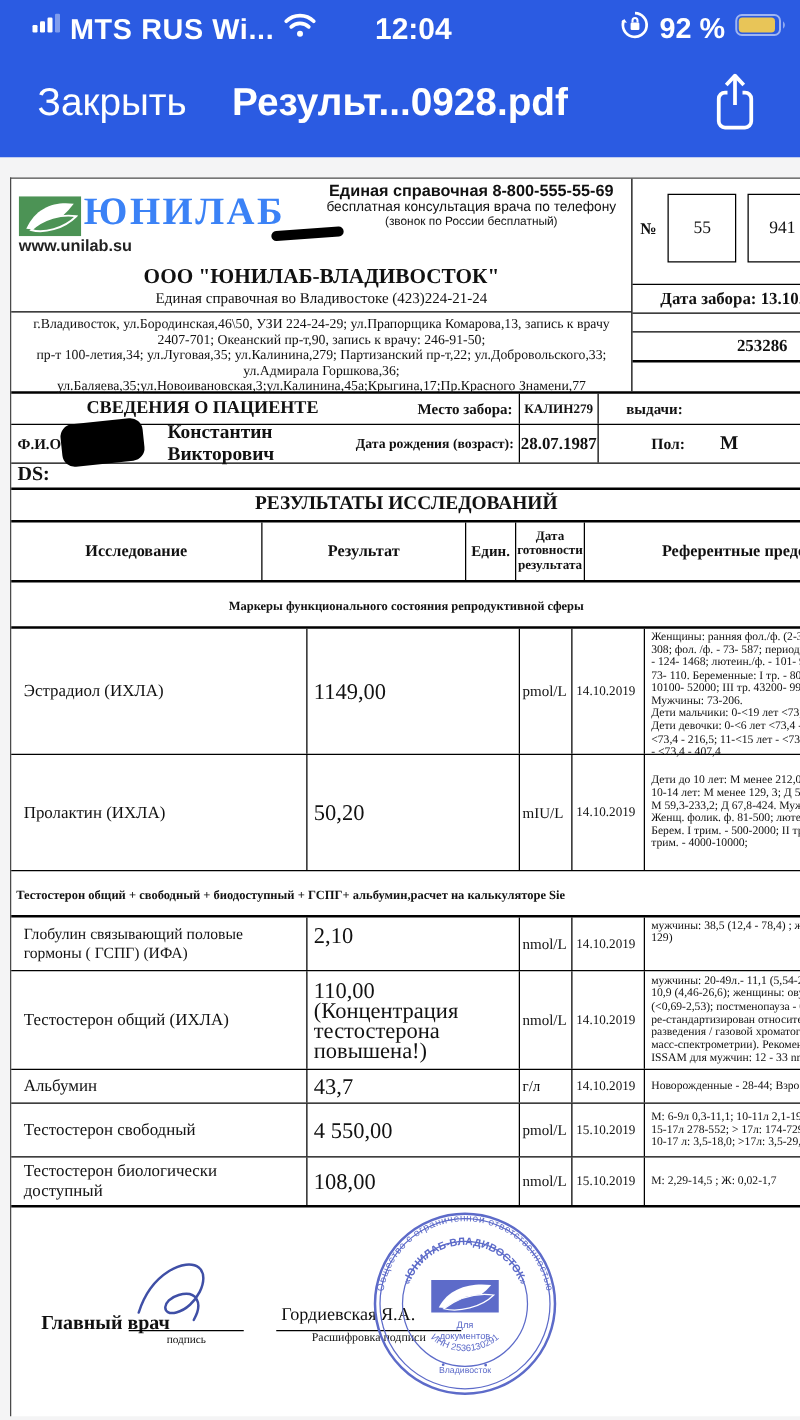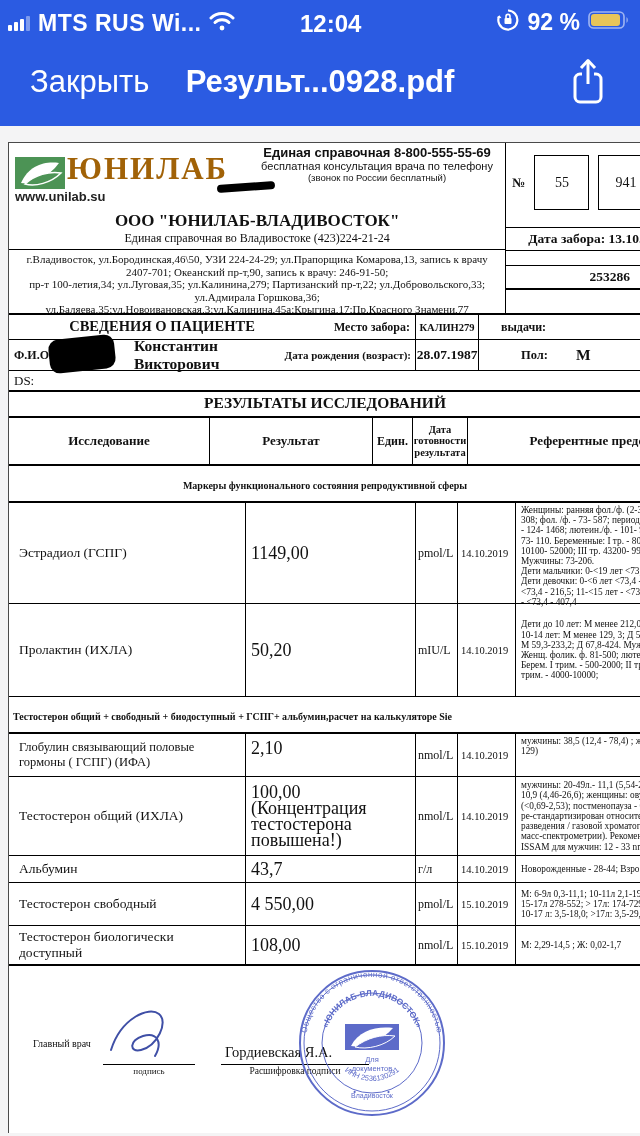--- a/index.html
+++ b/index.html
@@ -9,7 +9,7 @@
   
   .chrome{position:absolute;left:0;top:0;width:640px;height:126px;background:#2b5be2;color:#fff;font-family:"Liberation Sans",sans-serif;}
   .statusbar{position:absolute;left:0;top:0;width:640px;height:46px;display:flex;align-items:center;}
-  .sb-left{display:flex;align-items:center;gap:8px;padding-left:8px;}
+  .sb-left{display:flex;gap:8px;padding-left:26px;}
   .carrier{font-size:23px;font-weight:bold;letter-spacing:.5px;}
   .sb-time{position:absolute;left:300px;top:10px;font-size:24px;font-weight:bold;}
   .sb-right{position:absolute;right:10px;top:8px;display:flex;align-items:center;gap:8px;}

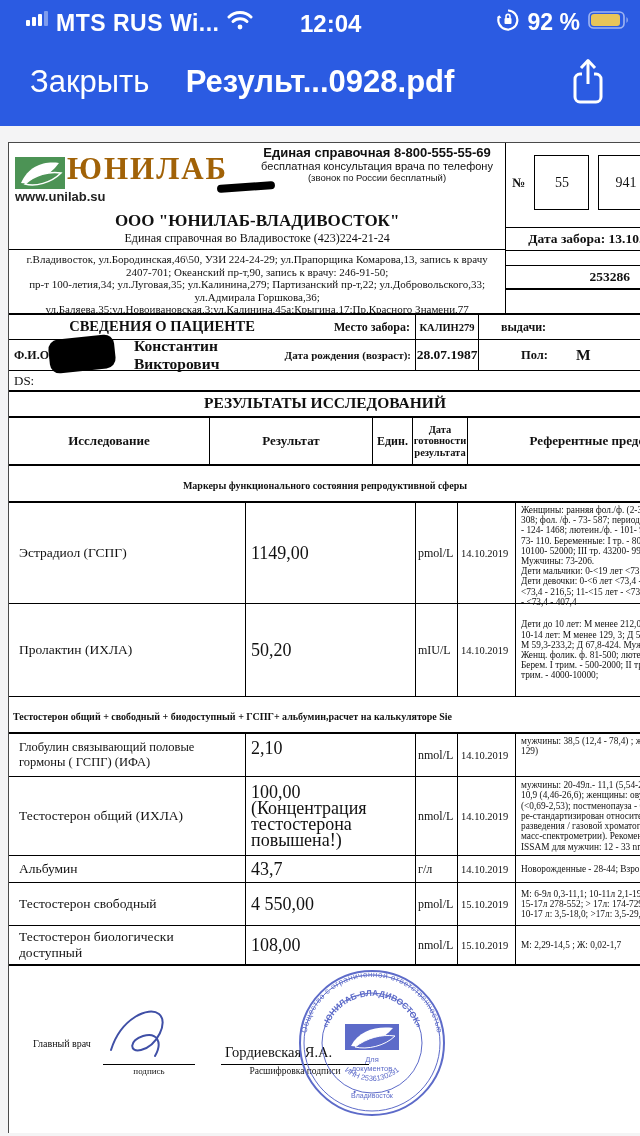--- a/index.html
+++ b/index.html
@@ -33,7 +33,7 @@
   .tr-right{width:207px;position:relative;}
   .logo-row{position:relative;height:66px;}
   .logo-box{position:absolute;left:6px;top:14px;}
-  .logo-word{position:absolute;left:58px;top:8px;font-size:31px;font-weight:bold;color:#a16207;letter-spacing:2px;}
+  .logo-word{position:absolute;left:58px;top:8px;font-size:31px;font-weight:bold;color:#3b82f6;letter-spacing:2px;}
   .site{position:absolute;left:6px;top:46px;font-size:13px;font-weight:bold;font-family:"Liberation Sans",sans-serif;color:#222;}
   .scribble1{position:absolute;left:208px;top:40px;width:58px;height:8px;background:#000;border-radius:5px;transform:rotate(-4deg);}
   .hotline{position:absolute;left:248px;top:2px;width:240px;text-align:center;font-family:"Liberation Sans",sans-serif;}

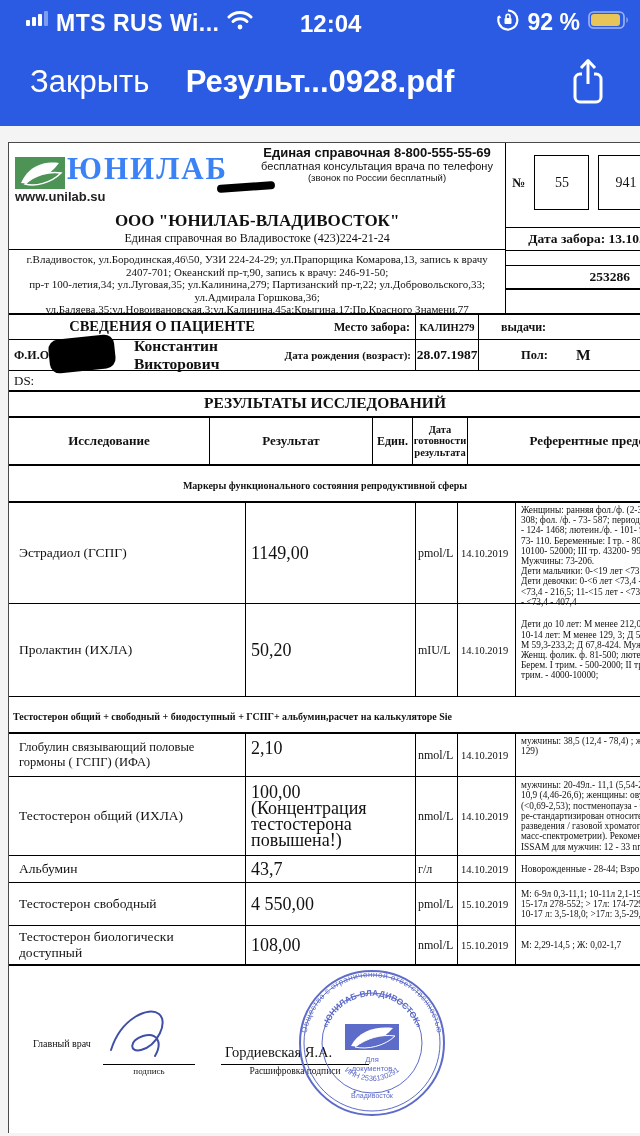--- a/index.html
+++ b/index.html
@@ -68,7 +68,7 @@
   .pB3{flex:1;display:flex;align-items:center;height:100%;}
   .sex-lbl{font-weight:bold;font-size:12.5px;margin-left:42px;}
   .sex-val{font-weight:bold;font-size:15.5px;margin-left:28px;}
-  .ds-lbl{font-weight:normal;font-size:13px;padding:2px 0 0 5px;}
+  .ds-lbl{font-weight:bold;font-size:16px;padding:2px 0 0 5px;}
 
   
   .res-title{height:22px;width:632px;text-align:center;font-weight:bold;font-size:15.5px;padding-top:2px;}

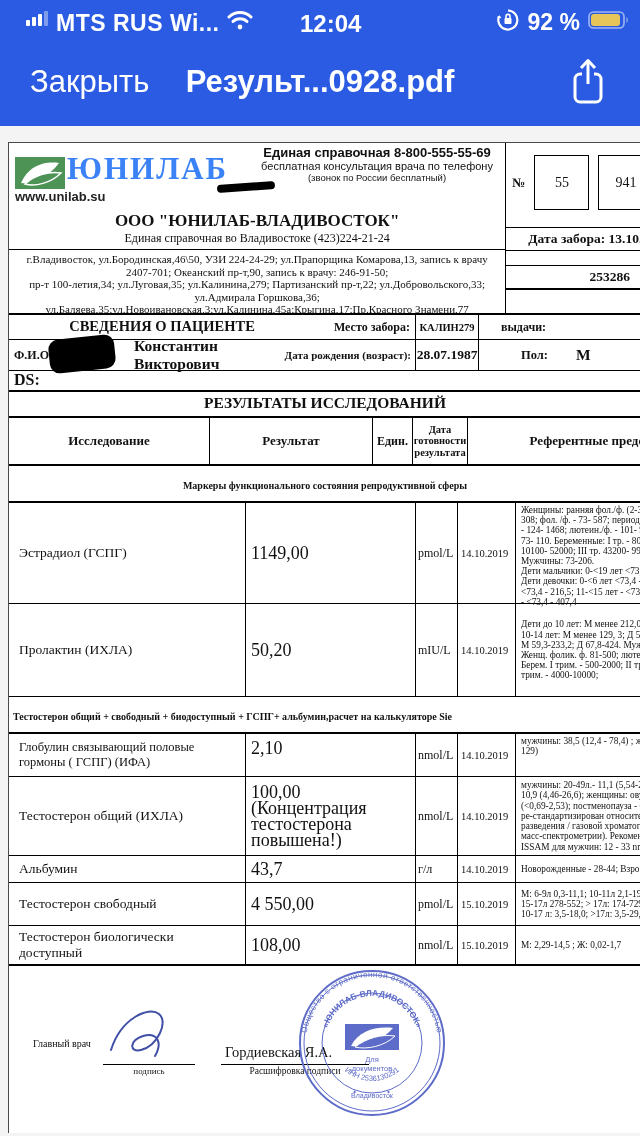--- a/index.html
+++ b/index.html
@@ -241,7 +241,7 @@
       <div class="sect">Маркеры функционального состояния репродуктивной сферы</div>
 
       <div class="trow" style="height:100px">
-        <div class="c1 cell-name vmid">Эстрадиол (ГСПГ)</div>
+        <div class="c1 cell-name vmid">Эстрадиол (ИХЛА)</div>
         <div class="c2 cell-res vmid">1149,00</div>
         <div class="c3 cell-unit vmid">pmol/L</div>
         <div class="c4 cell-date vmid">14.10.2019</div>

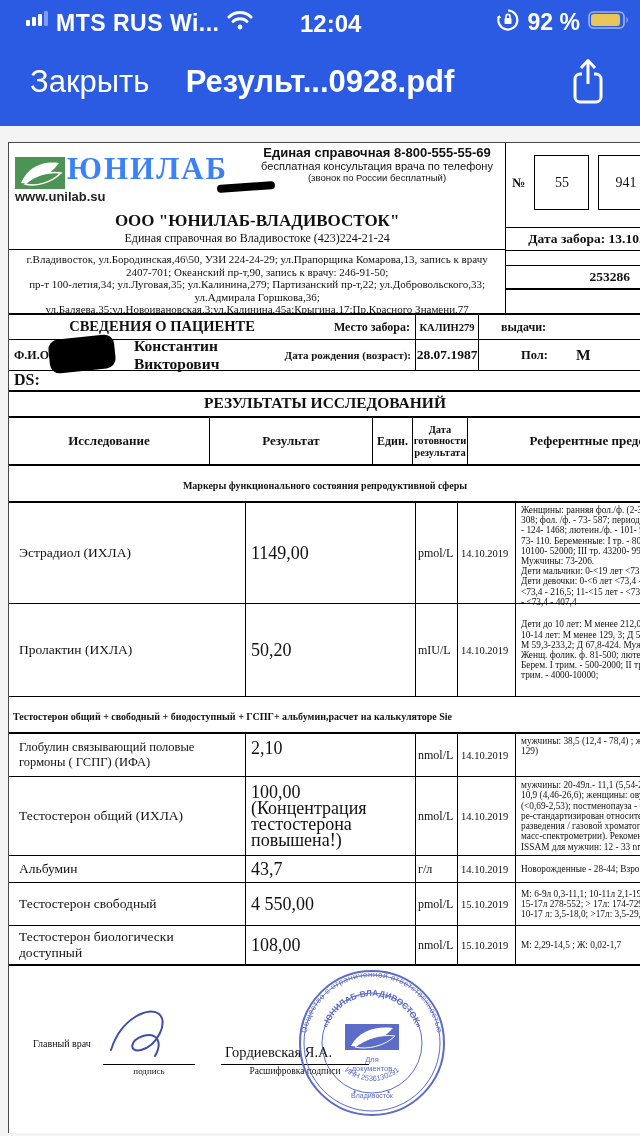--- a/index.html
+++ b/index.html
@@ -283,7 +283,7 @@
 
       <div class="trow" style="height:78px">
         <div class="c1 cell-name vmid">Тестостерон общий (ИХЛА)</div>
-        <div class="c2 cell-res vmid" style="line-height:16px">100,00 (Концентрация тестостерона повышена!)</div>
+        <div class="c2 cell-res vmid" style="line-height:16px">110,00 (Концентрация тестостерона повышена!)</div>
         <div class="c3 cell-unit vmid">nmol/L</div>
         <div class="c4 cell-date vmid">14.10.2019</div>
         <div class="c5 cell-ref vmid">мужчины: 20-49л.- 11,1 (5,54-25,17); с

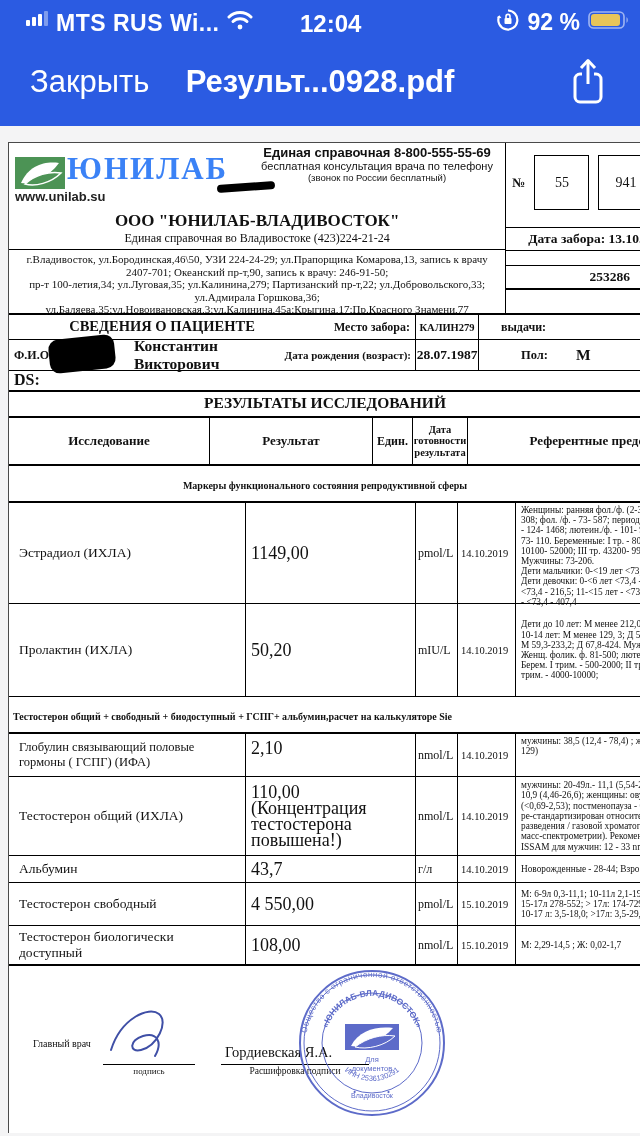--- a/index.html
+++ b/index.html
@@ -91,7 +91,7 @@
 
   
   .footer{position:relative;height:200px;}
-  .chief{position:absolute;left:24px;top:72px;font-size:10px;}
+  .chief{position:absolute;left:24px;top:84px;font-size:16px;font-weight:bold;}
   .sig-svg{position:absolute;left:96px;top:38px;}
   .sig-line{position:absolute;left:94px;top:98px;width:92px;border-top:1px solid #000;}
   .sig-cap{position:absolute;left:94px;top:100px;width:92px;text-align:center;font-size:9px;}

